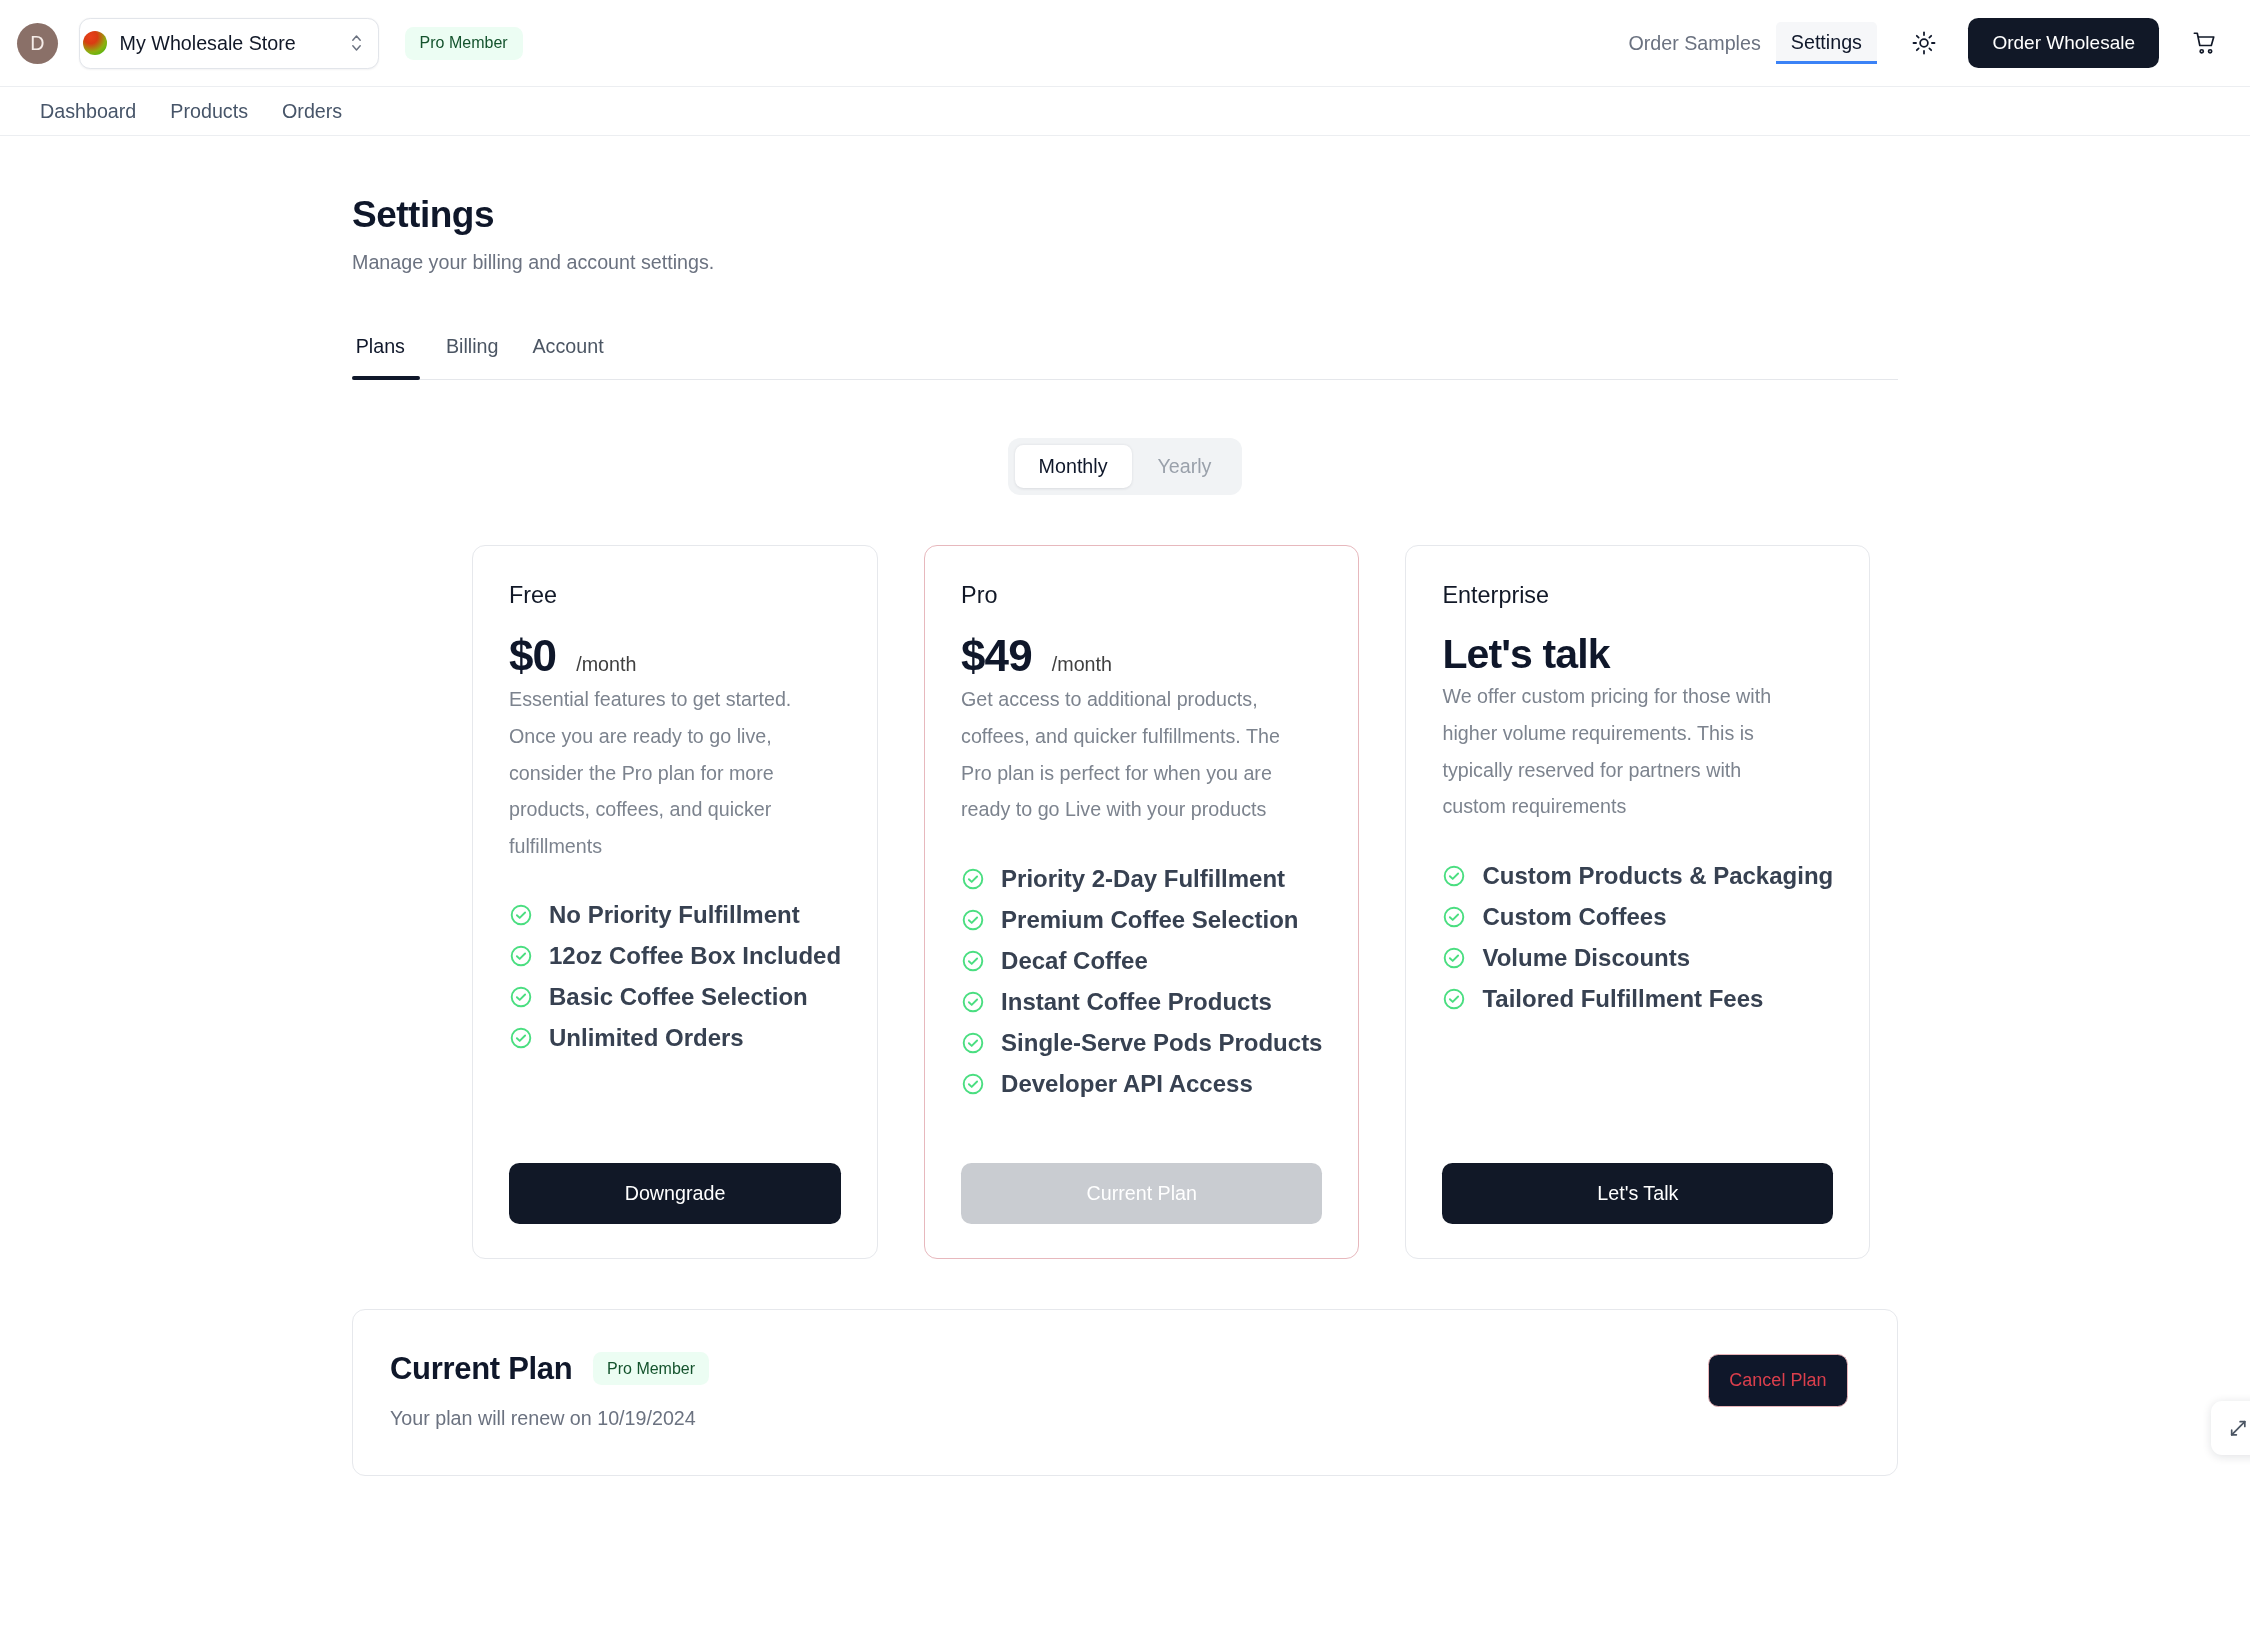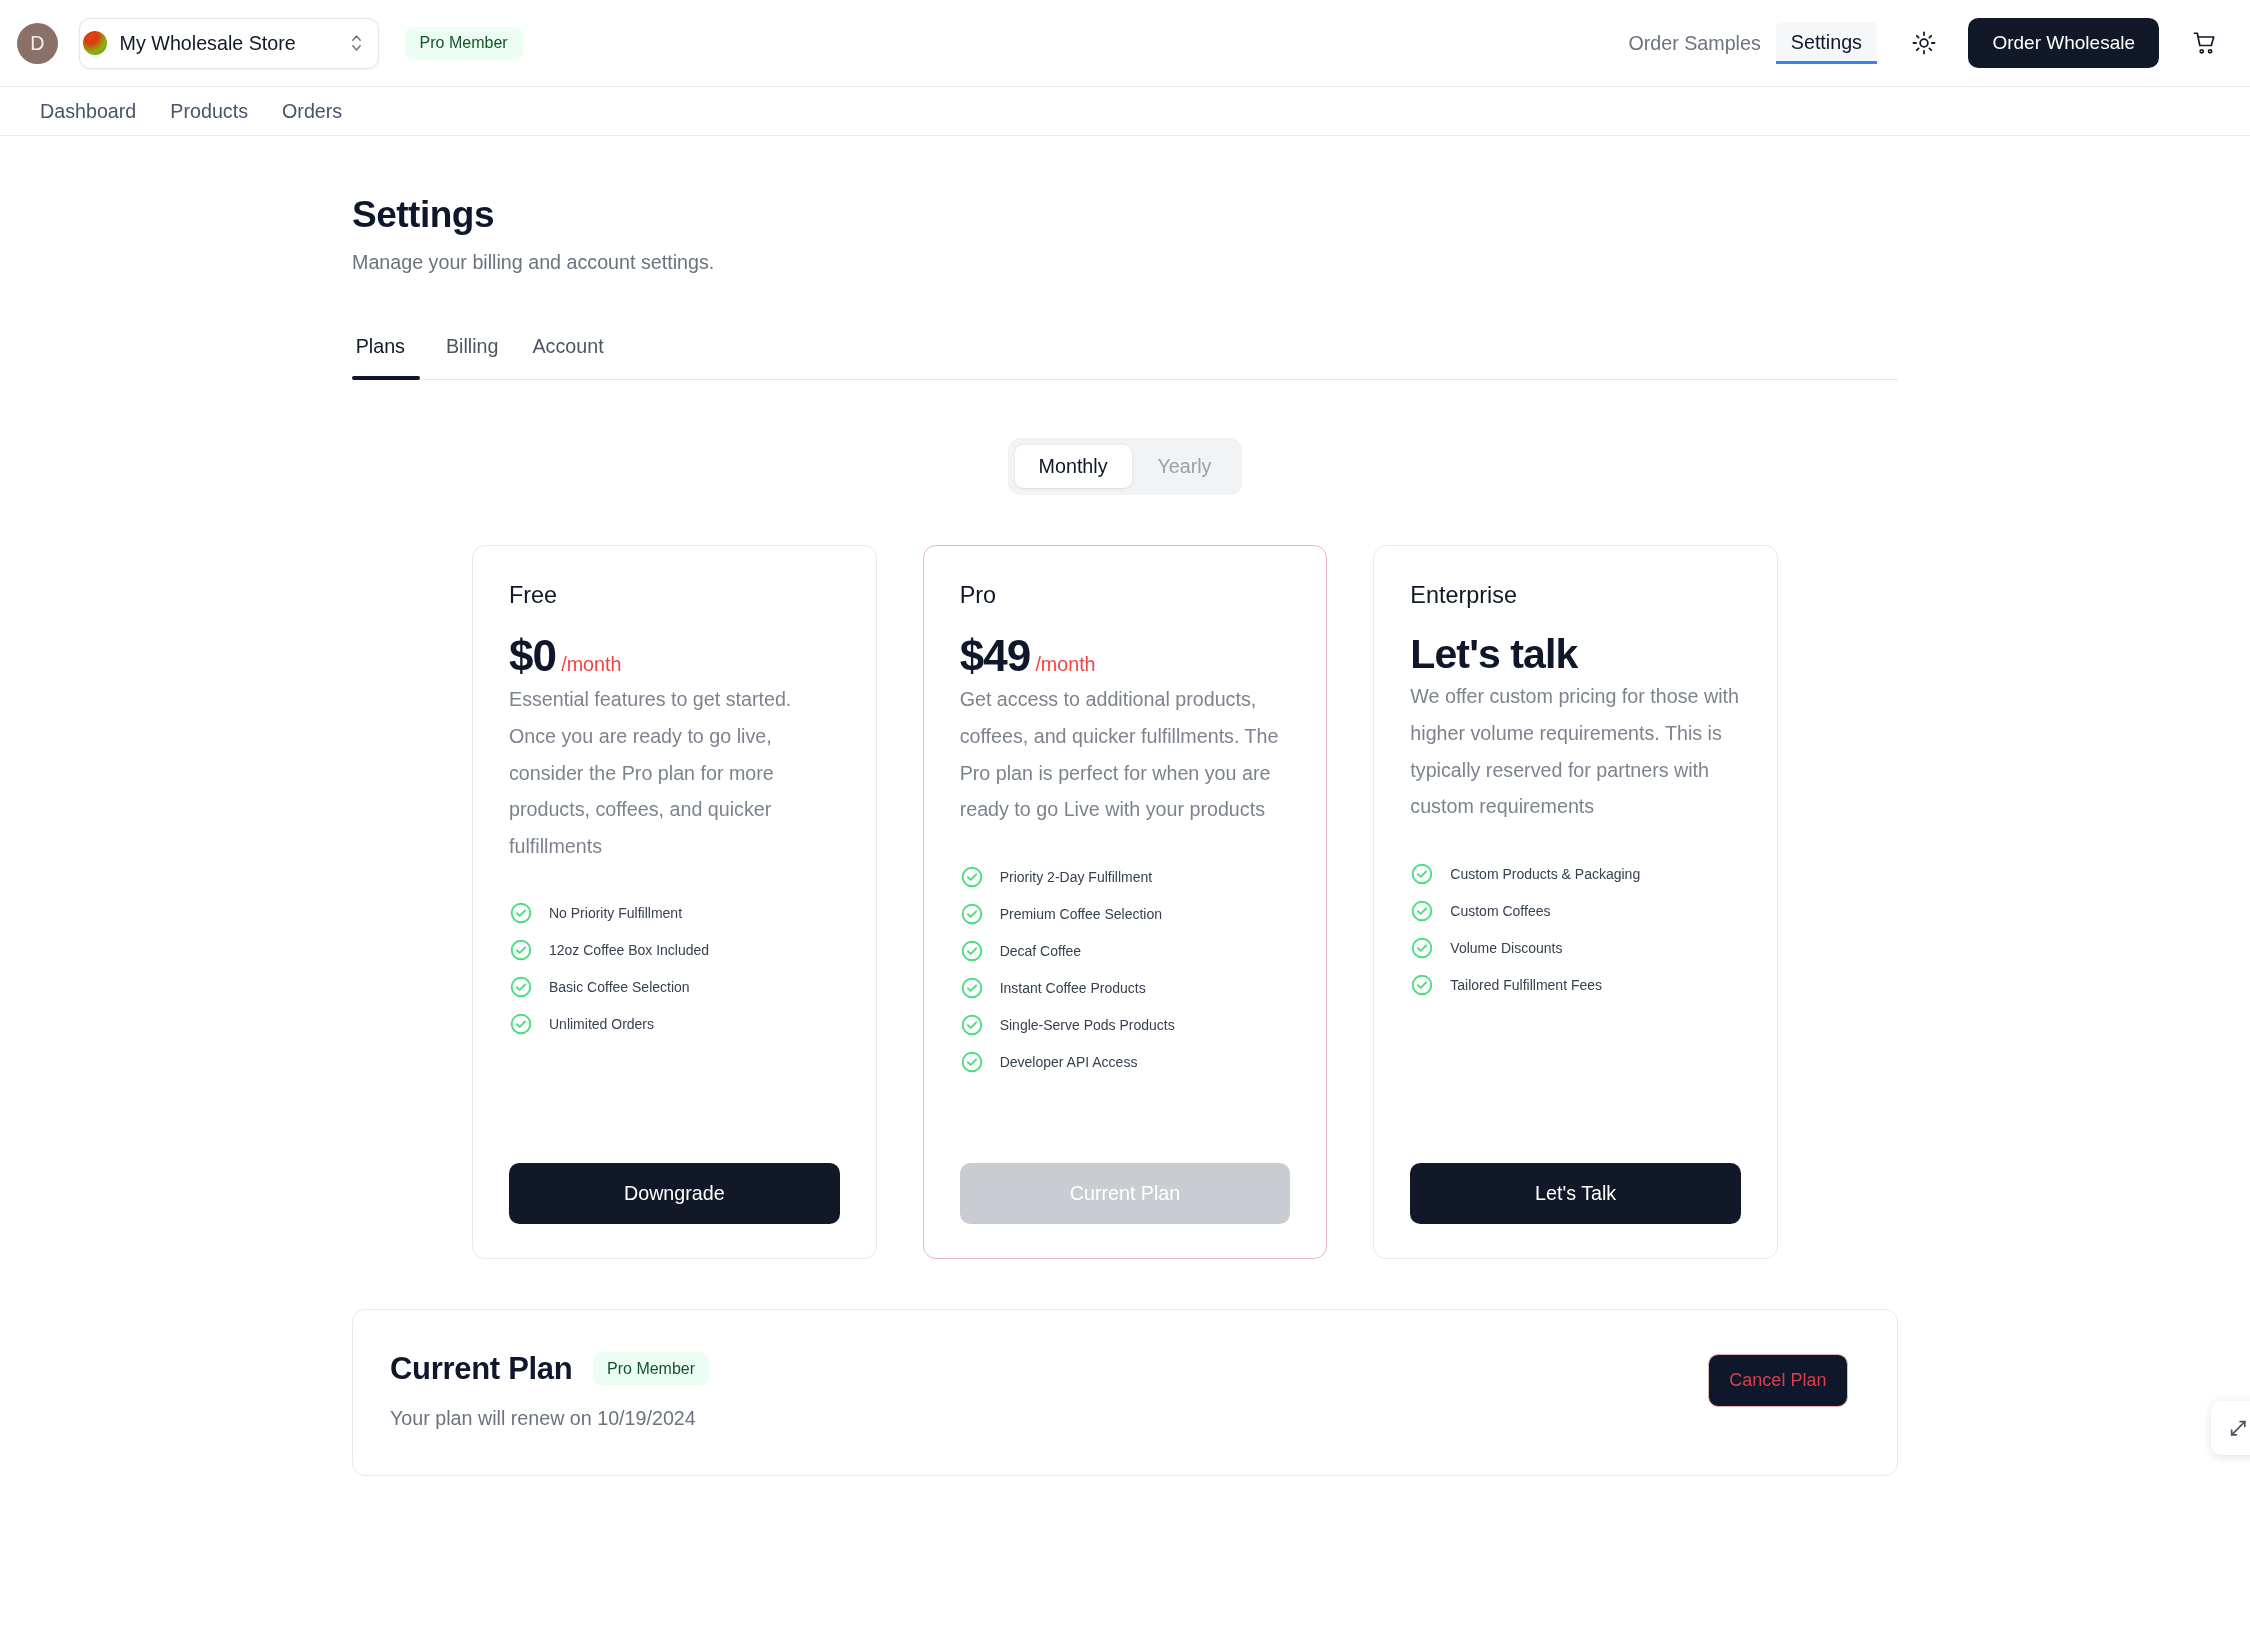--- a/index.html
+++ b/index.html
@@ -192,7 +192,7 @@
   .plan-price-row { margin-top: 22.5px; display: flex; align-items: baseline; }
   .plan-price { font-size: 44px; font-weight: bold; letter-spacing: -0.9px; color: #0f172a; }
   .plan-price.word { font-size: 41px; }
-  .plan-period { font-size: 19.7px; color: #ef4444; margin-left: 5px; }
+  .plan-period { font-size: 19.7px; color: #404040; margin-left: 20px; }
   .plan-desc {
     font-size: 19.7px;
     line-height: 1.86;

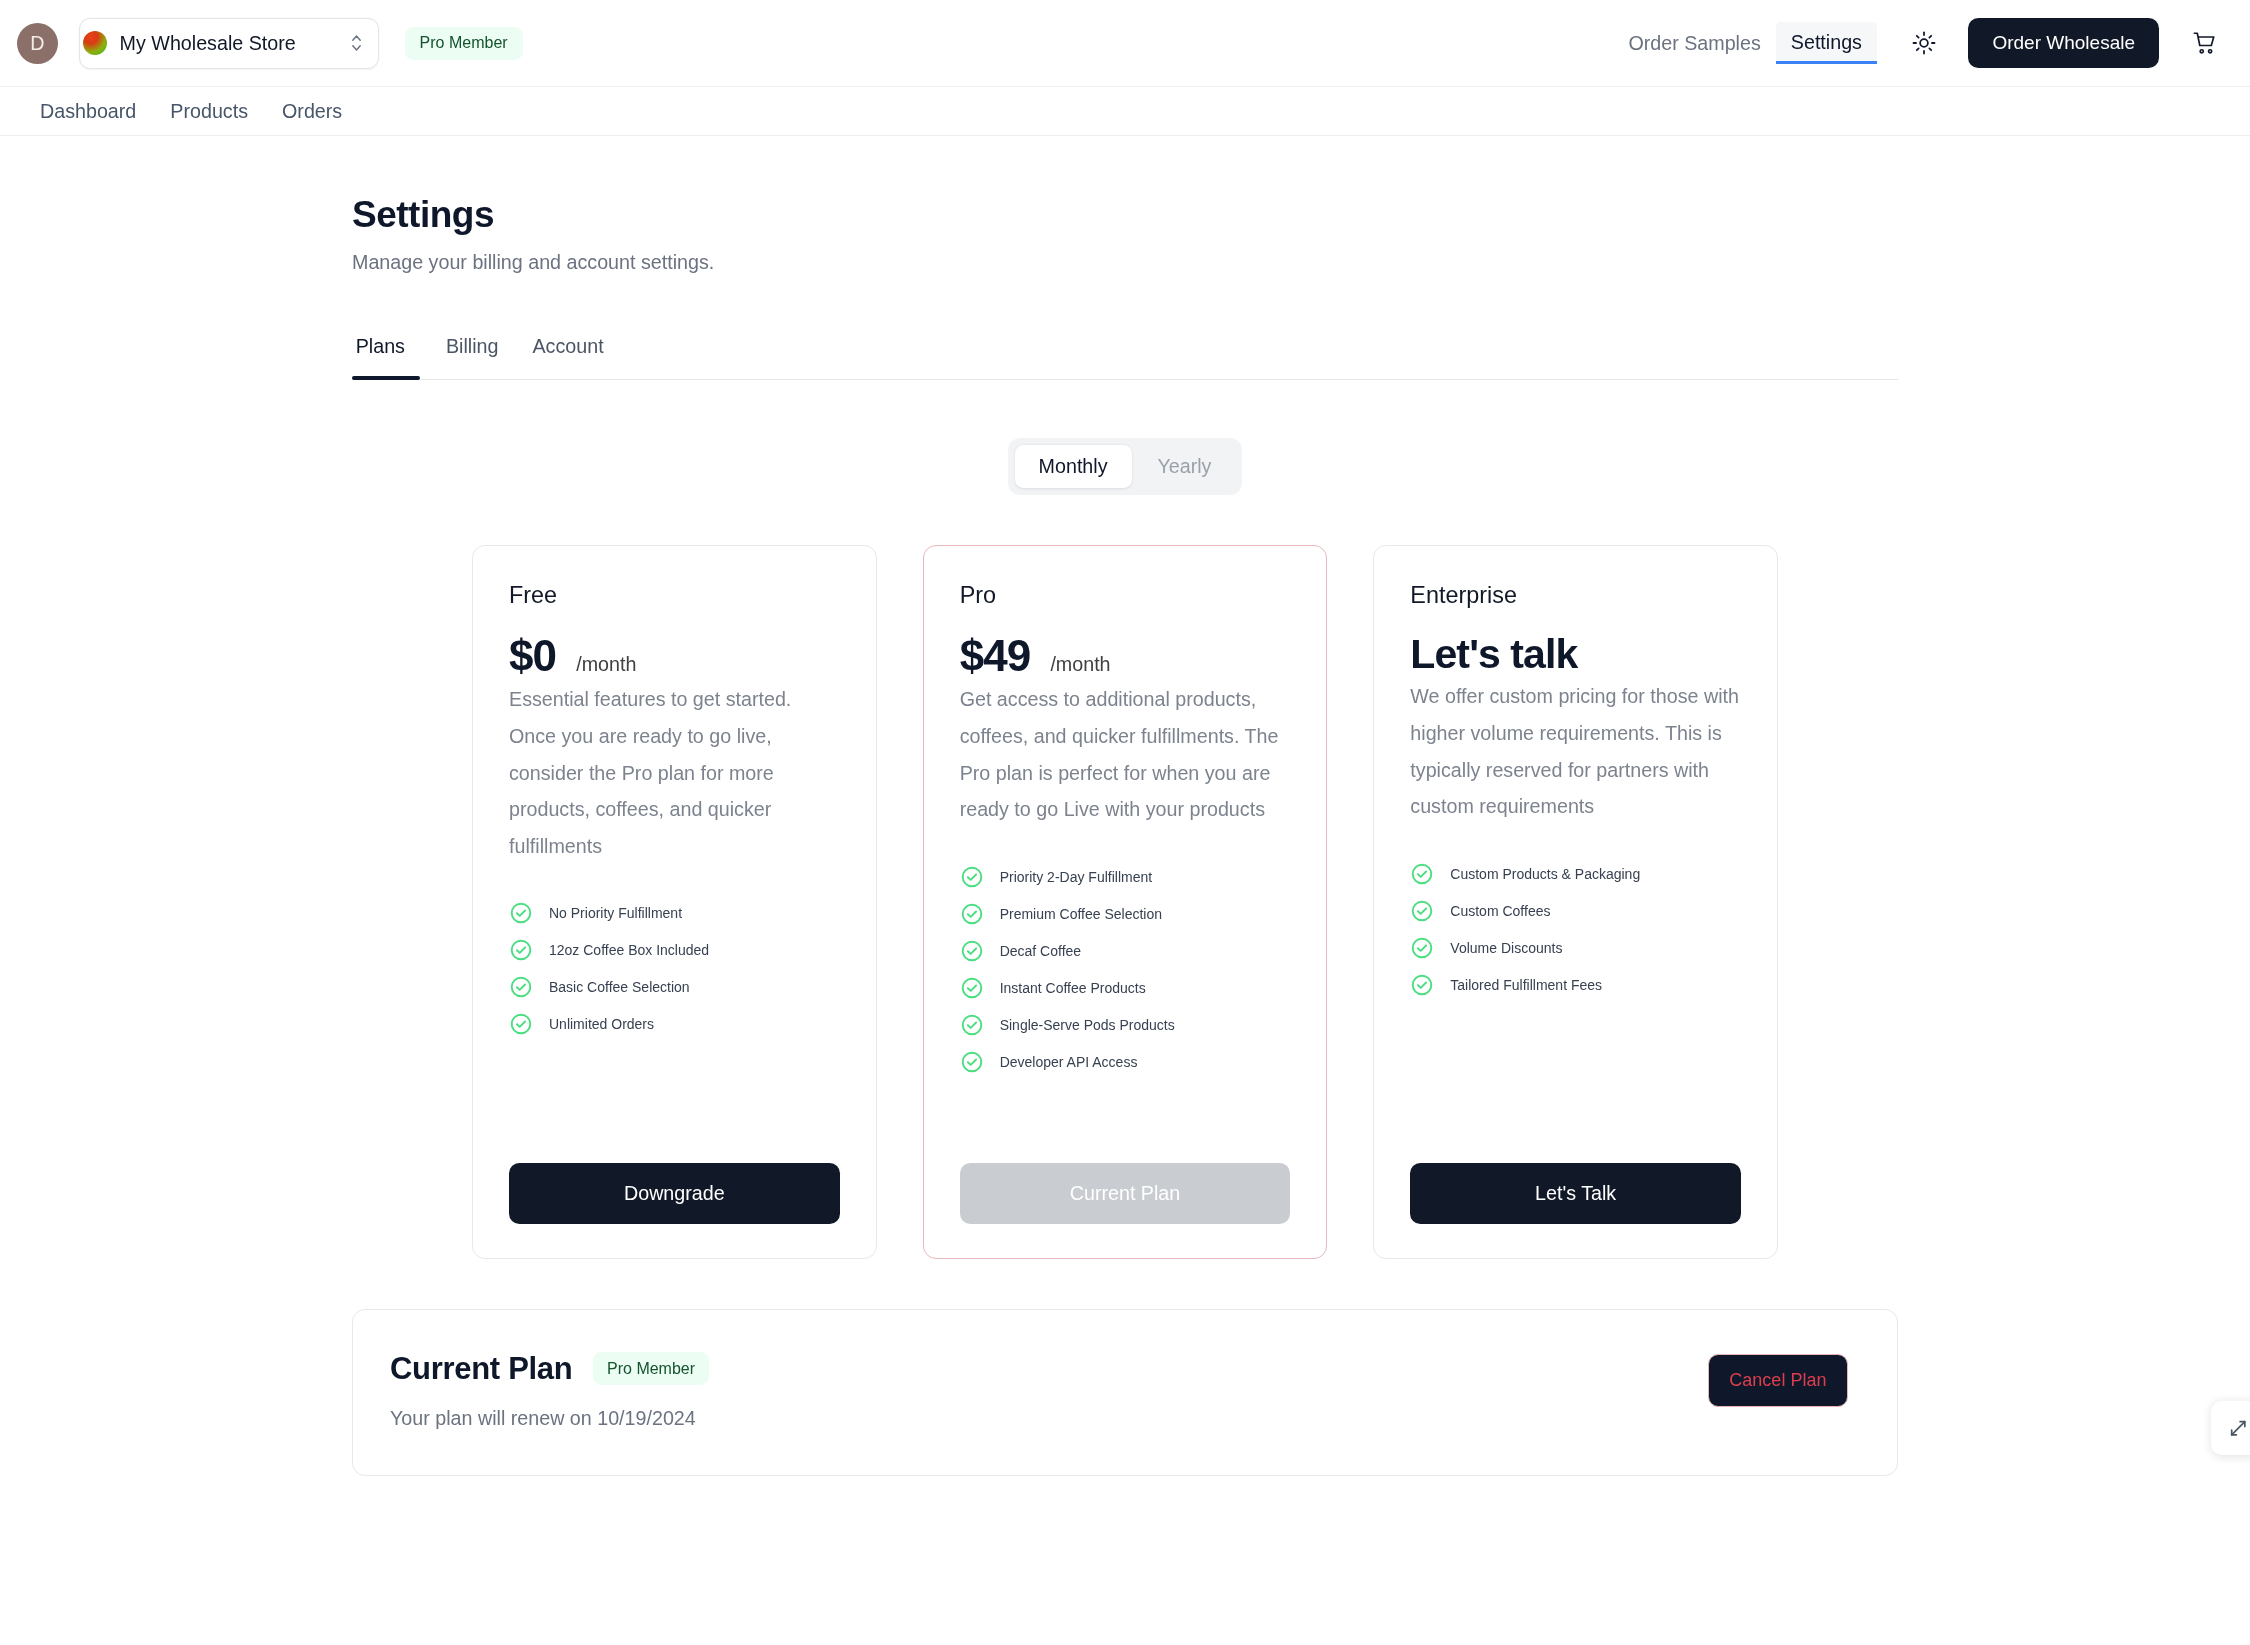--- a/index.html
+++ b/index.html
@@ -201,7 +201,7 @@
   }
   .features { margin-top: 37px; display: flex; flex-direction: column; gap: 13px; }
   .feat { display: flex; align-items: center; gap: 16px; }
-  .feat-txt { font-size: 14px; color: #374151; white-space: nowrap; }
+  .feat-txt { font-size: 24px; color: #374151; white-space: nowrap; font-weight: bold; }
   .check { width: 24px; height: 24px; flex: 0 0 auto; }
 
   .plan-cta { margin-top: auto; padding-top: 37px; }

